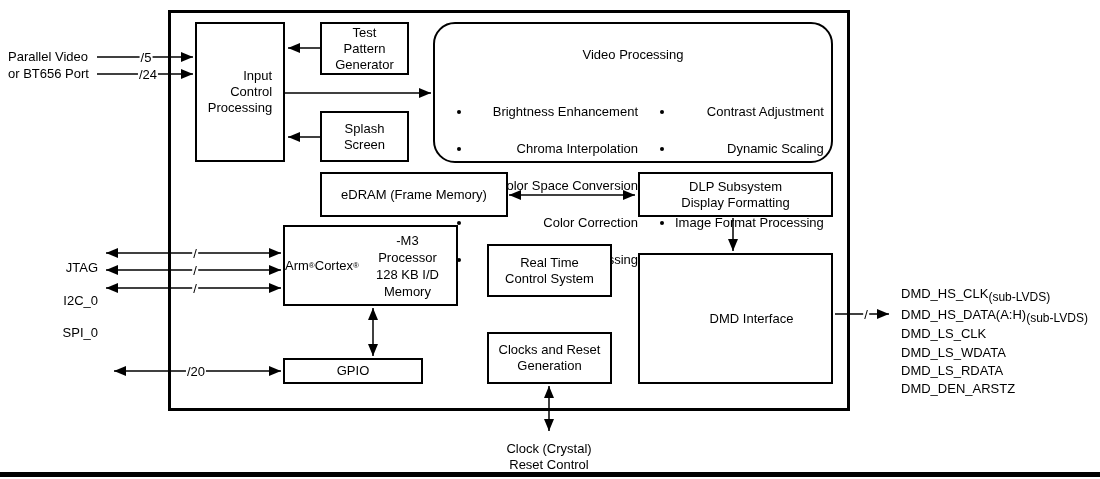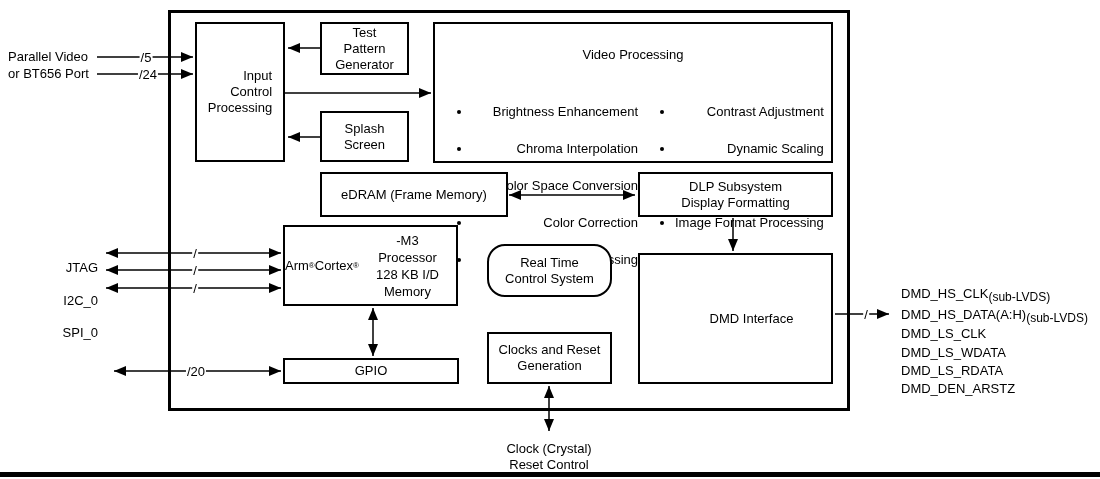--- a/index.html
+++ b/index.html
@@ -40,7 +40,7 @@
   #box-icp   { left: 195px; top: 22px;  width: 90px;  height: 140px; text-align: right; }
   #box-tpg   { left: 320px; top: 22px;  width: 89px;  height: 53px; }
   #box-splash{ left: 320px; top: 111px; width: 89px;  height: 51px; }
-  #box-vp    { left: 433px; top: 22px;  width: 400px; height: 141px; display: block; }
+  #box-vp    { left: 433px; top: 22px;  width: 400px; height: 141px; display: block; border-radius: 22px; }
   #box-edram { left: 320px; top: 172px; width: 188px; height: 45px; }
   #box-dlp   { left: 638px; top: 172px; width: 195px; height: 45px; line-height: 15.5px; }
   #box-arm   { left: 283px; top: 225px; width: 175px; height: 81px; line-height: 17px; }

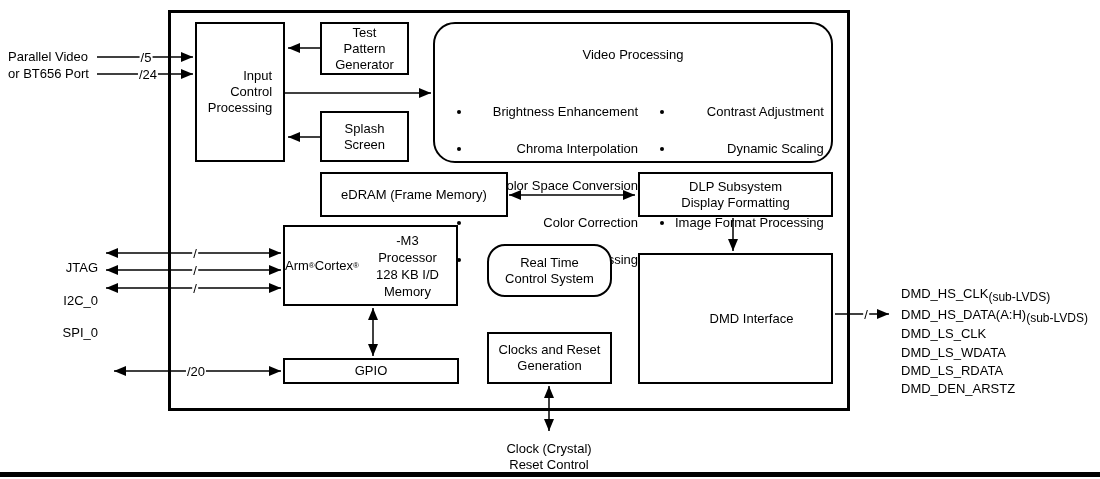--- a/index.html
+++ b/index.html
@@ -44,7 +44,7 @@
   #box-edram { left: 320px; top: 172px; width: 188px; height: 45px; }
   #box-dlp   { left: 638px; top: 172px; width: 195px; height: 45px; line-height: 15.5px; }
   #box-arm   { left: 283px; top: 225px; width: 175px; height: 81px; line-height: 17px; }
-  #box-rtcs  { left: 487px; top: 244px; width: 125px; height: 53px; border-radius: 18px; }
+  #box-rtcs  { left: 487px; top: 244px; width: 125px; height: 53px; }
   #box-dmd   { left: 638px; top: 253px; width: 195px; height: 131px; padding-left: 32px; }
   #box-clocks{ left: 487px; top: 332px; width: 125px; height: 52px; }
   #box-gpio  { left: 283px; top: 358px; width: 176px; height: 26px; }

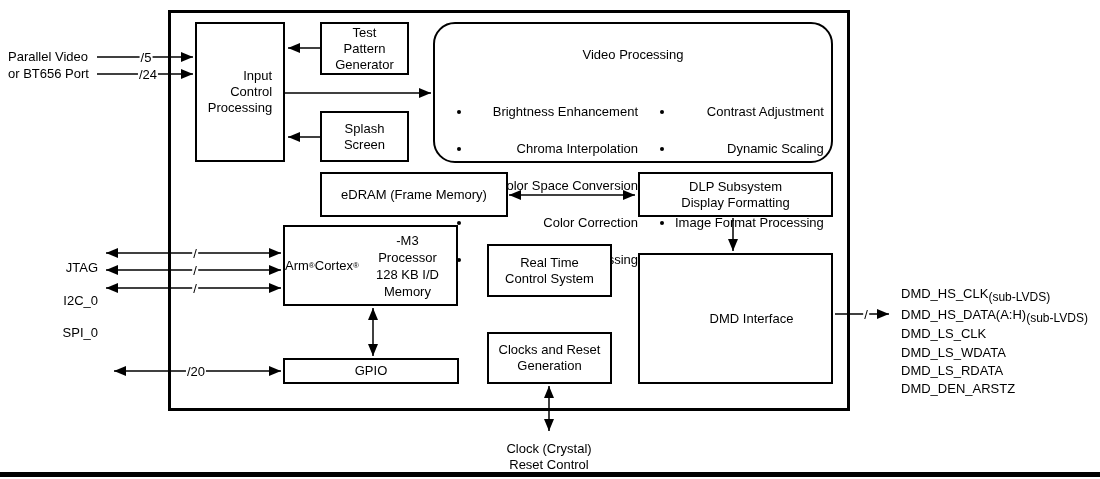--- a/index.html
+++ b/index.html
@@ -47,7 +47,7 @@
   #box-rtcs  { left: 487px; top: 244px; width: 125px; height: 53px; }
   #box-dmd   { left: 638px; top: 253px; width: 195px; height: 131px; padding-left: 32px; }
   #box-clocks{ left: 487px; top: 332px; width: 125px; height: 52px; }
-  #box-gpio  { left: 283px; top: 358px; width: 176px; height: 26px; }
+  #box-gpio  { left: 283px; top: 358px; width: 140px; height: 26px; }
 
   .vp-title { text-align: center; margin-top: 7px; line-height: 15px; }
   .vp-cols  { display: flex; flex-direction: row; margin-top: 6px; }

